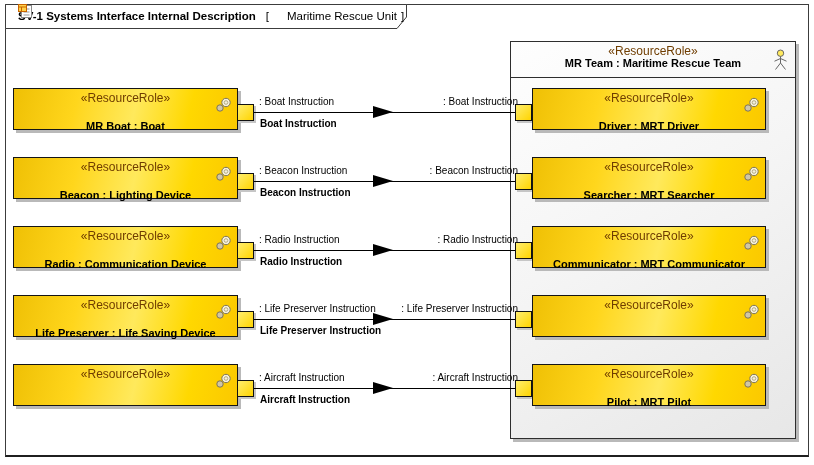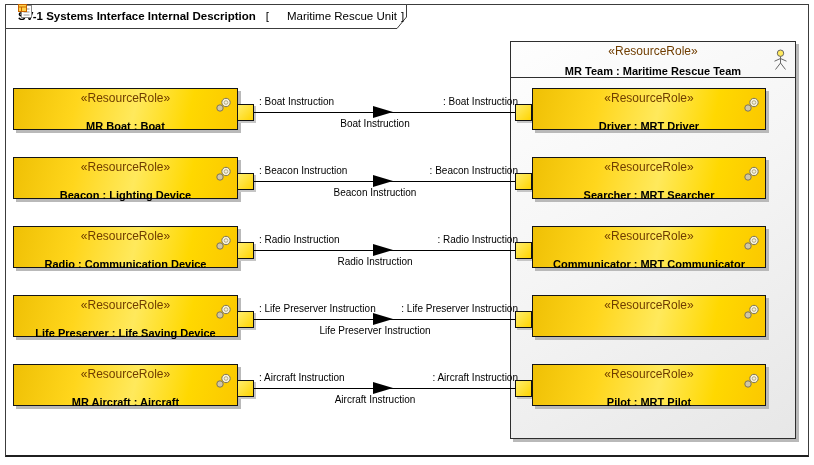--- a/index.html
+++ b/index.html
@@ -41,7 +41,7 @@
   .nname{margin-top:16px;font-size:11px;line-height:13px;font-weight:bold;color:#000;}
   .roleicon{position:absolute;right:5px;top:8px;}
   .container-head .stereo{margin-top:4px;}
-  .container-head .nname{margin-top:8px;}
+  .container-head .nname{margin-top:0;}
   .actoricon{position:absolute;right:7px;top:3px;}
 
   

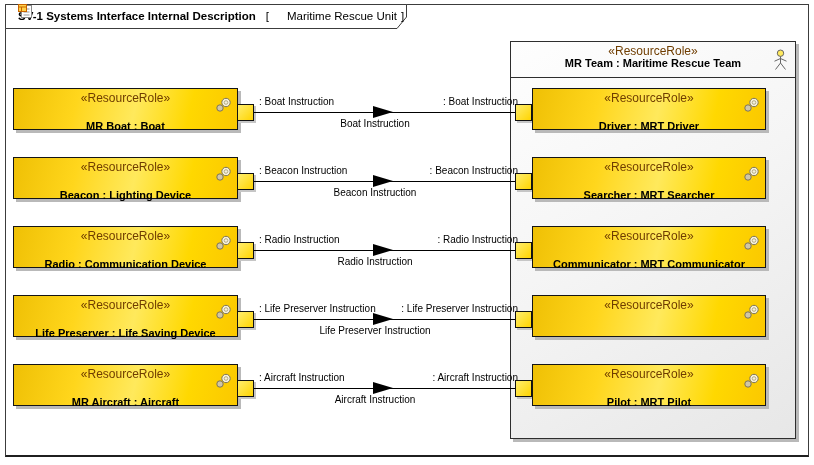--- a/index.html
+++ b/index.html
@@ -57,7 +57,7 @@
   .lbl{position:absolute;font-size:10px;line-height:13px;color:#000;white-space:nowrap;}
   .src{left:259px;top:7px;}
   .tgt{right:296px;top:7px;}
-  .flow{left:244px;top:29px;width:262px;text-align:center;}
+  .flow{left:260px;top:29px;width:262px;text-align:left;font-weight:bold;}
 </style>
 </head>
 <body>

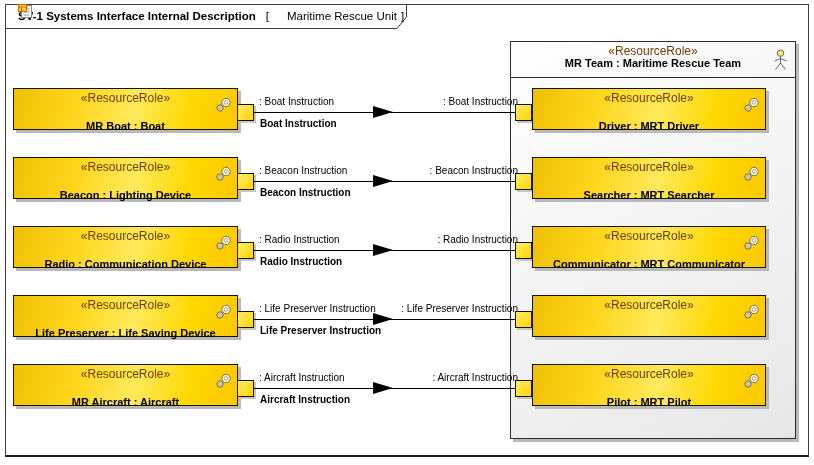--- a/index.html
+++ b/index.html
@@ -195,7 +195,6 @@
   <div class="row r4">
     <div class="node lnode">
       <div class="stereo">«ResourceRole»</div>
-      <div class="nname">MR Aircraft : Aircraft</div>
       <svg class="roleicon" width="17" height="16" viewBox="0 0 17 16">
           <circle cx="5" cy="11" r="3.2" fill="#cfc6a8" stroke="#7e7455"></circle>
           <circle cx="11" cy="5.5" r="4.2" fill="#f6f1dd" stroke="#7e7455"></circle>

